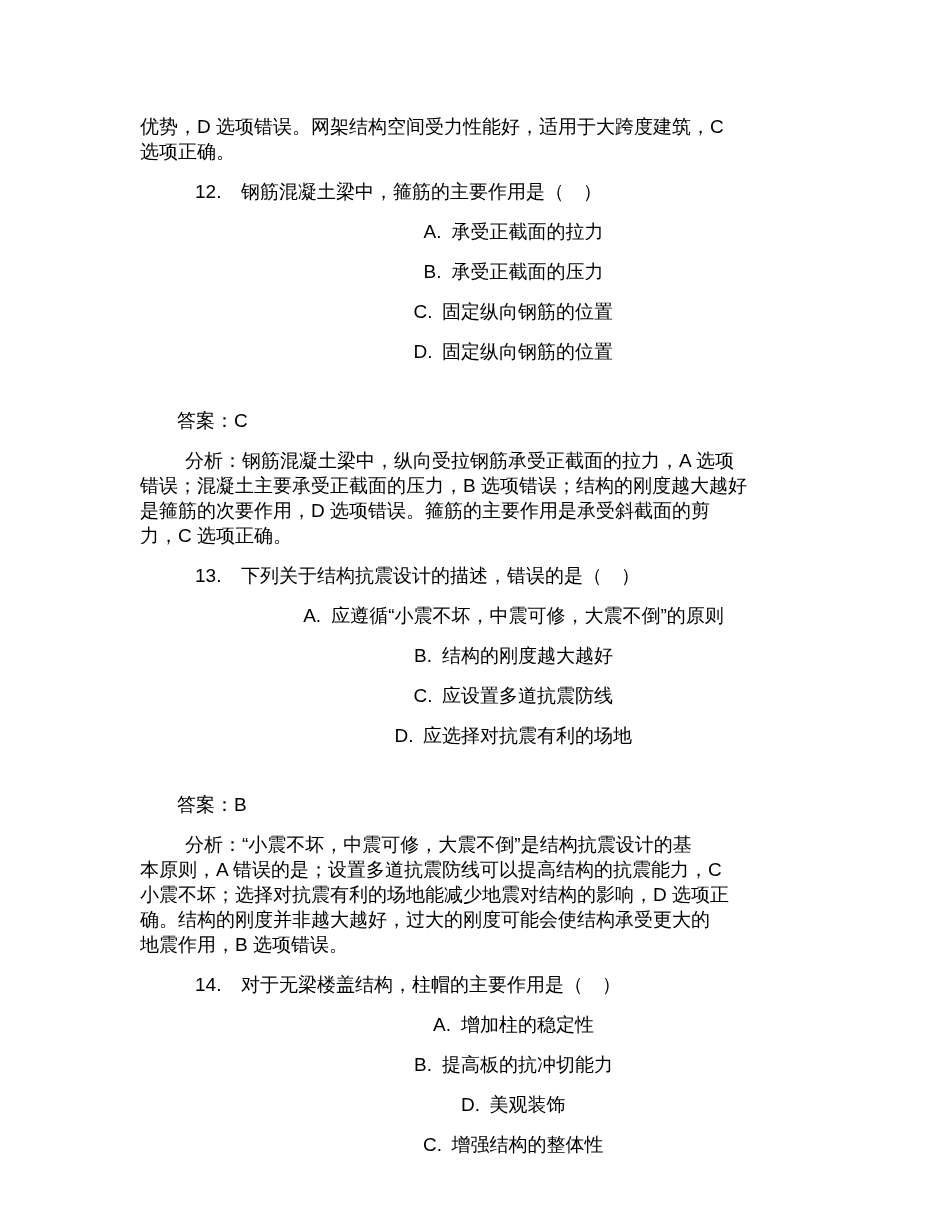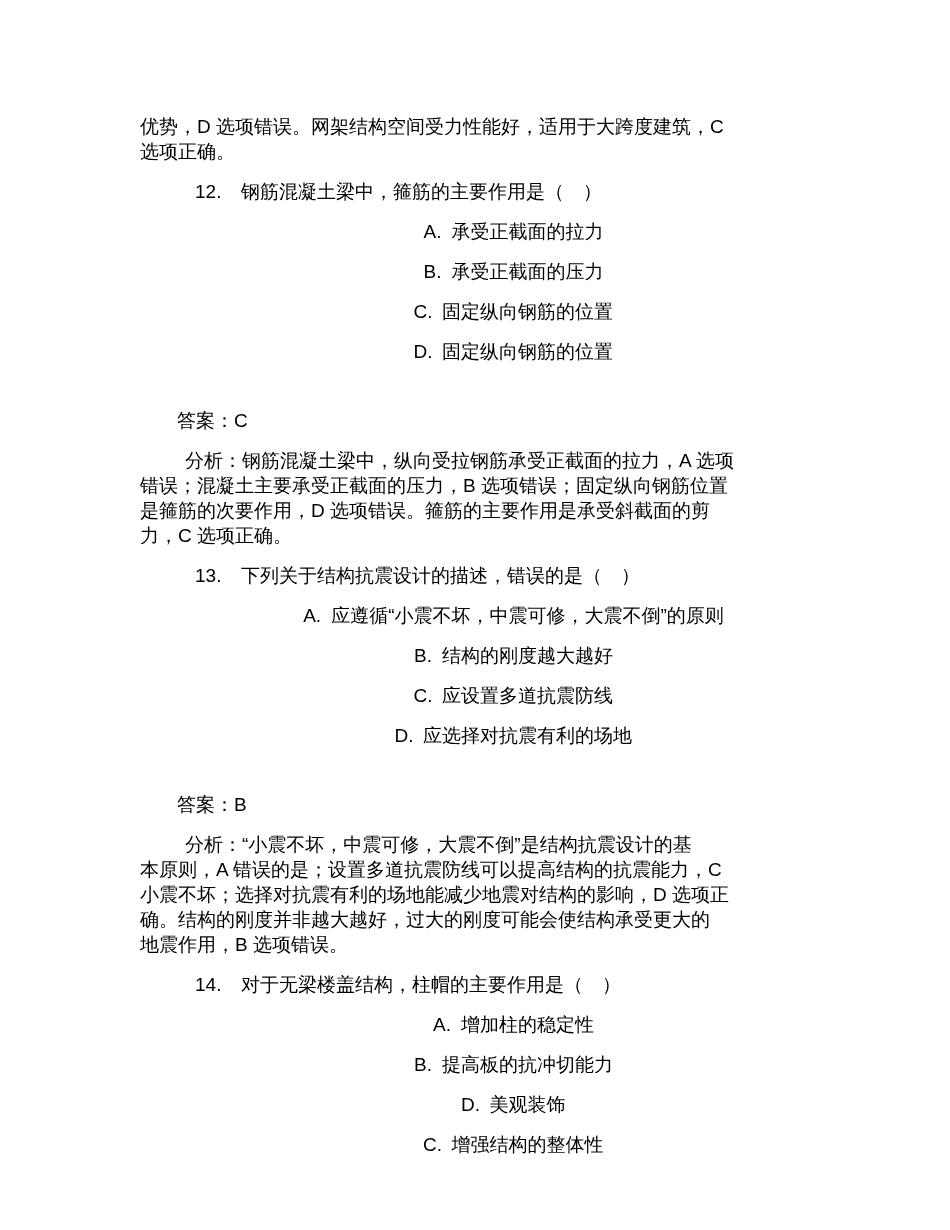--- a/index.html
+++ b/index.html
@@ -55,7 +55,7 @@
       <div class="block answer"><span class="alabel">答案：</span><span class="avalue">C</span></div>
       <div class="block analysis">
         <div class="line">分析：钢筋混凝土梁中，纵向受拉钢筋承受正截面的拉力，A 选项</div>
-        <div class="line">错误；混凝土主要承受正截面的压力，B 选项错误；固定纵向钢筋位置</div>
+        <div class="line">错误；混凝土主要承受正截面的压力，B 选项错误；结构的刚度越大越好</div>
         <div class="line">是箍筋的次要作用，D 选项错误。箍筋的主要作用是承受斜截面的剪</div>
         <div class="line">力，C 选项正确。</div>
       </div>

